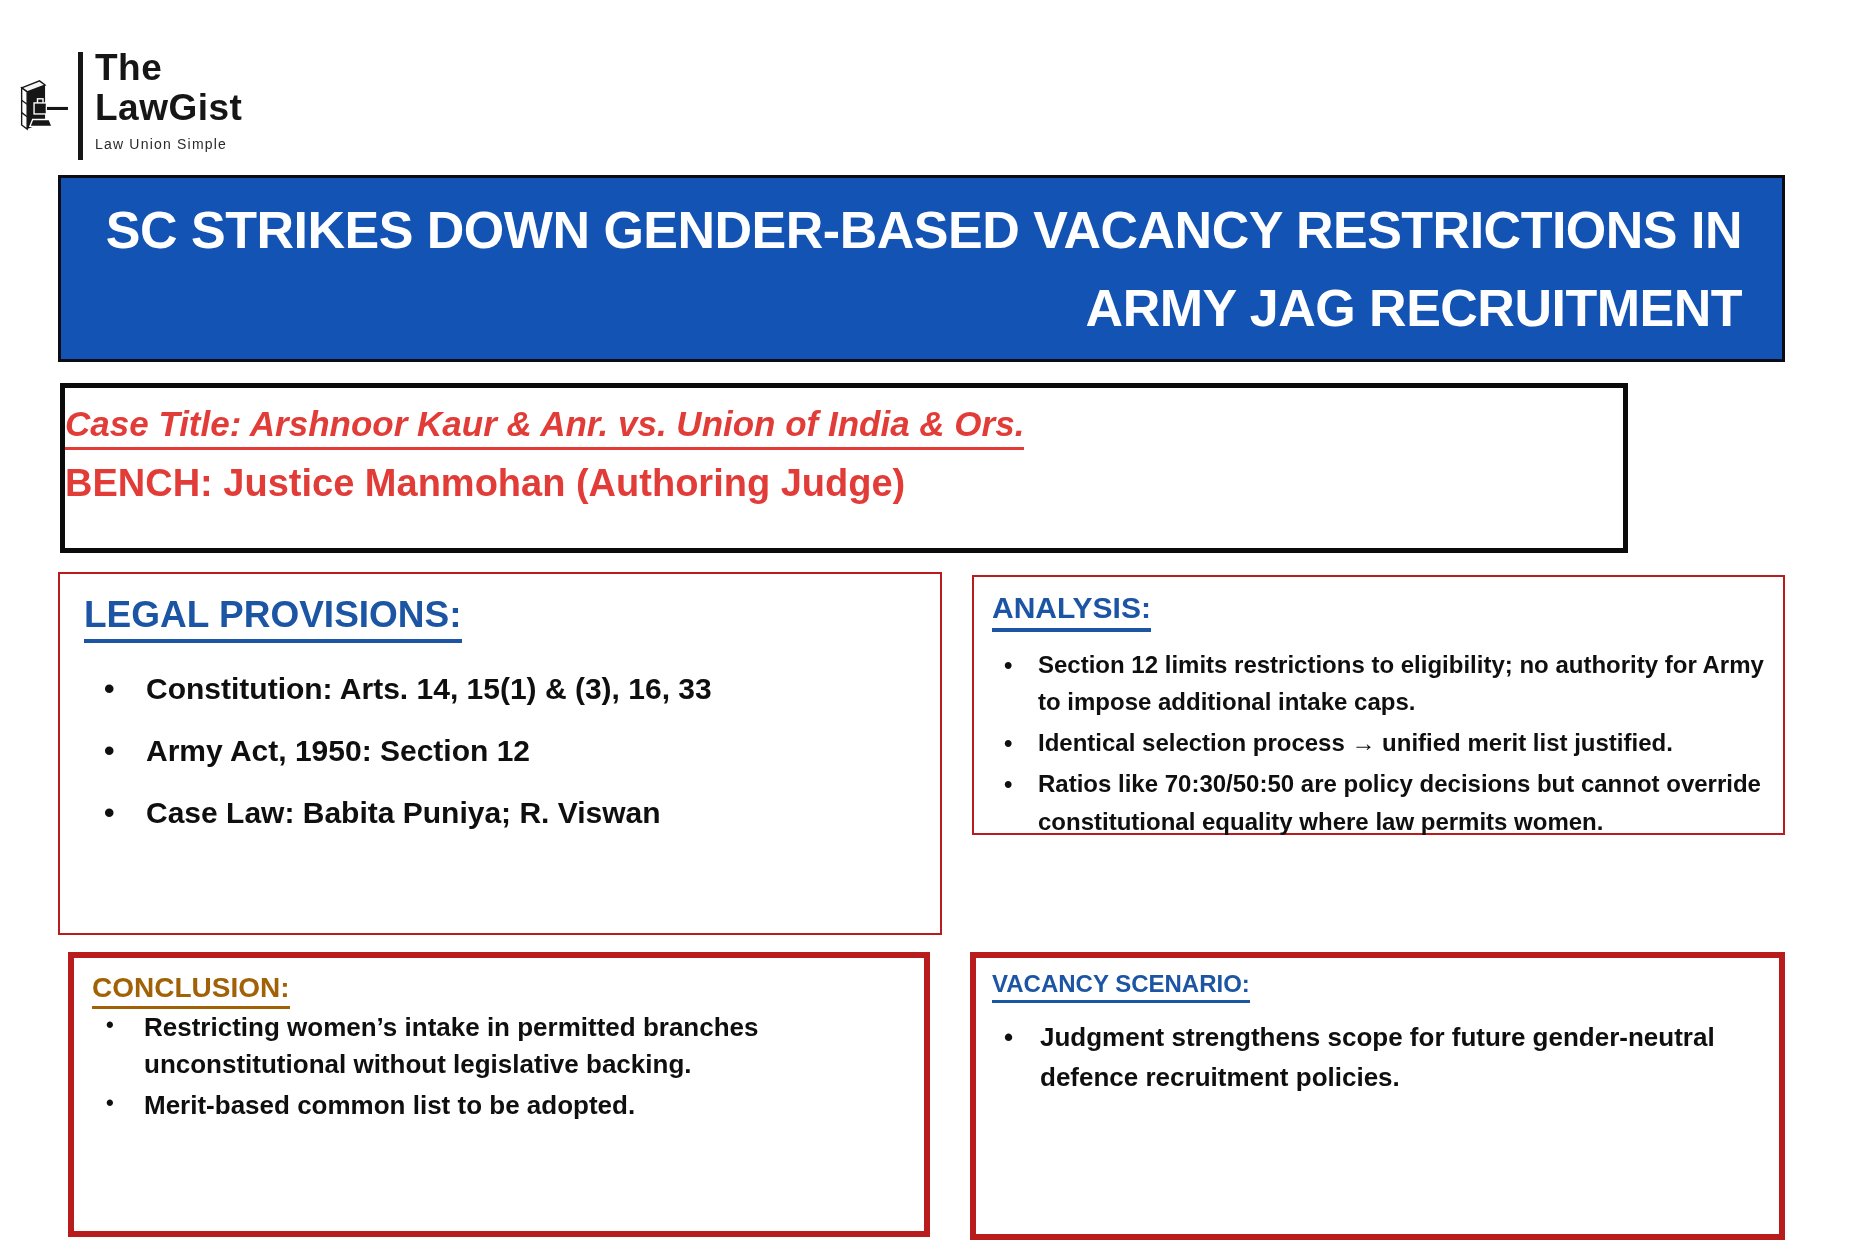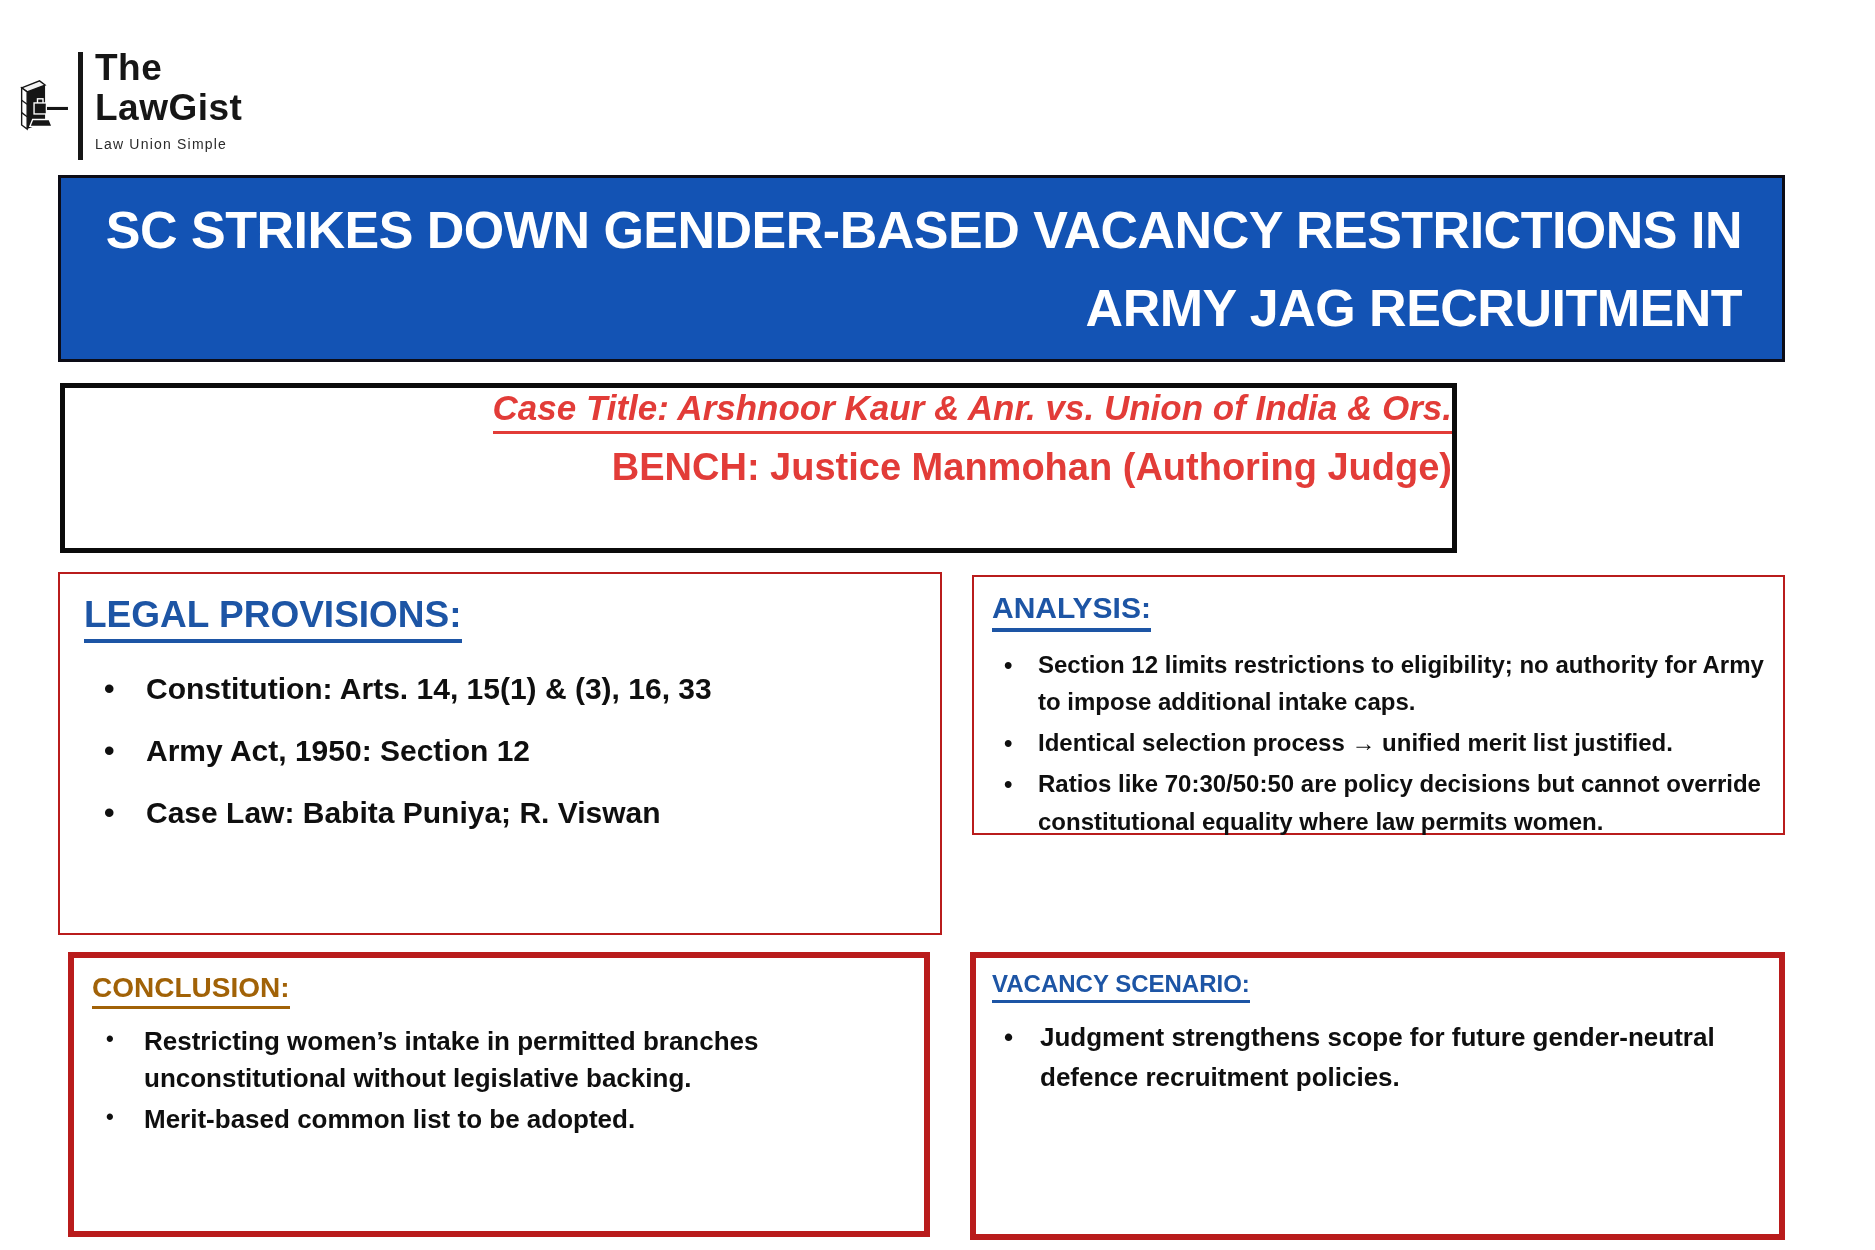--- a/index.html
+++ b/index.html
@@ -33,9 +33,10 @@
 
   
   .case-box{
-    position:absolute;left:60px;top:383px;width:1397px;height:170px;
+    position:absolute;left:60px;top:383px;width:1568px;height:170px;
     box-sizing:border-box;border:5px solid #0b0b0b;background:#fff;
-    display:flex;flex-direction:column;align-items:flex-end;
+    display:flex;flex-direction:column;align-items:flex-start;
+    padding-top:16px;
   }
   .case-title{
     font-size:35px;font-weight:bold;font-style:italic;

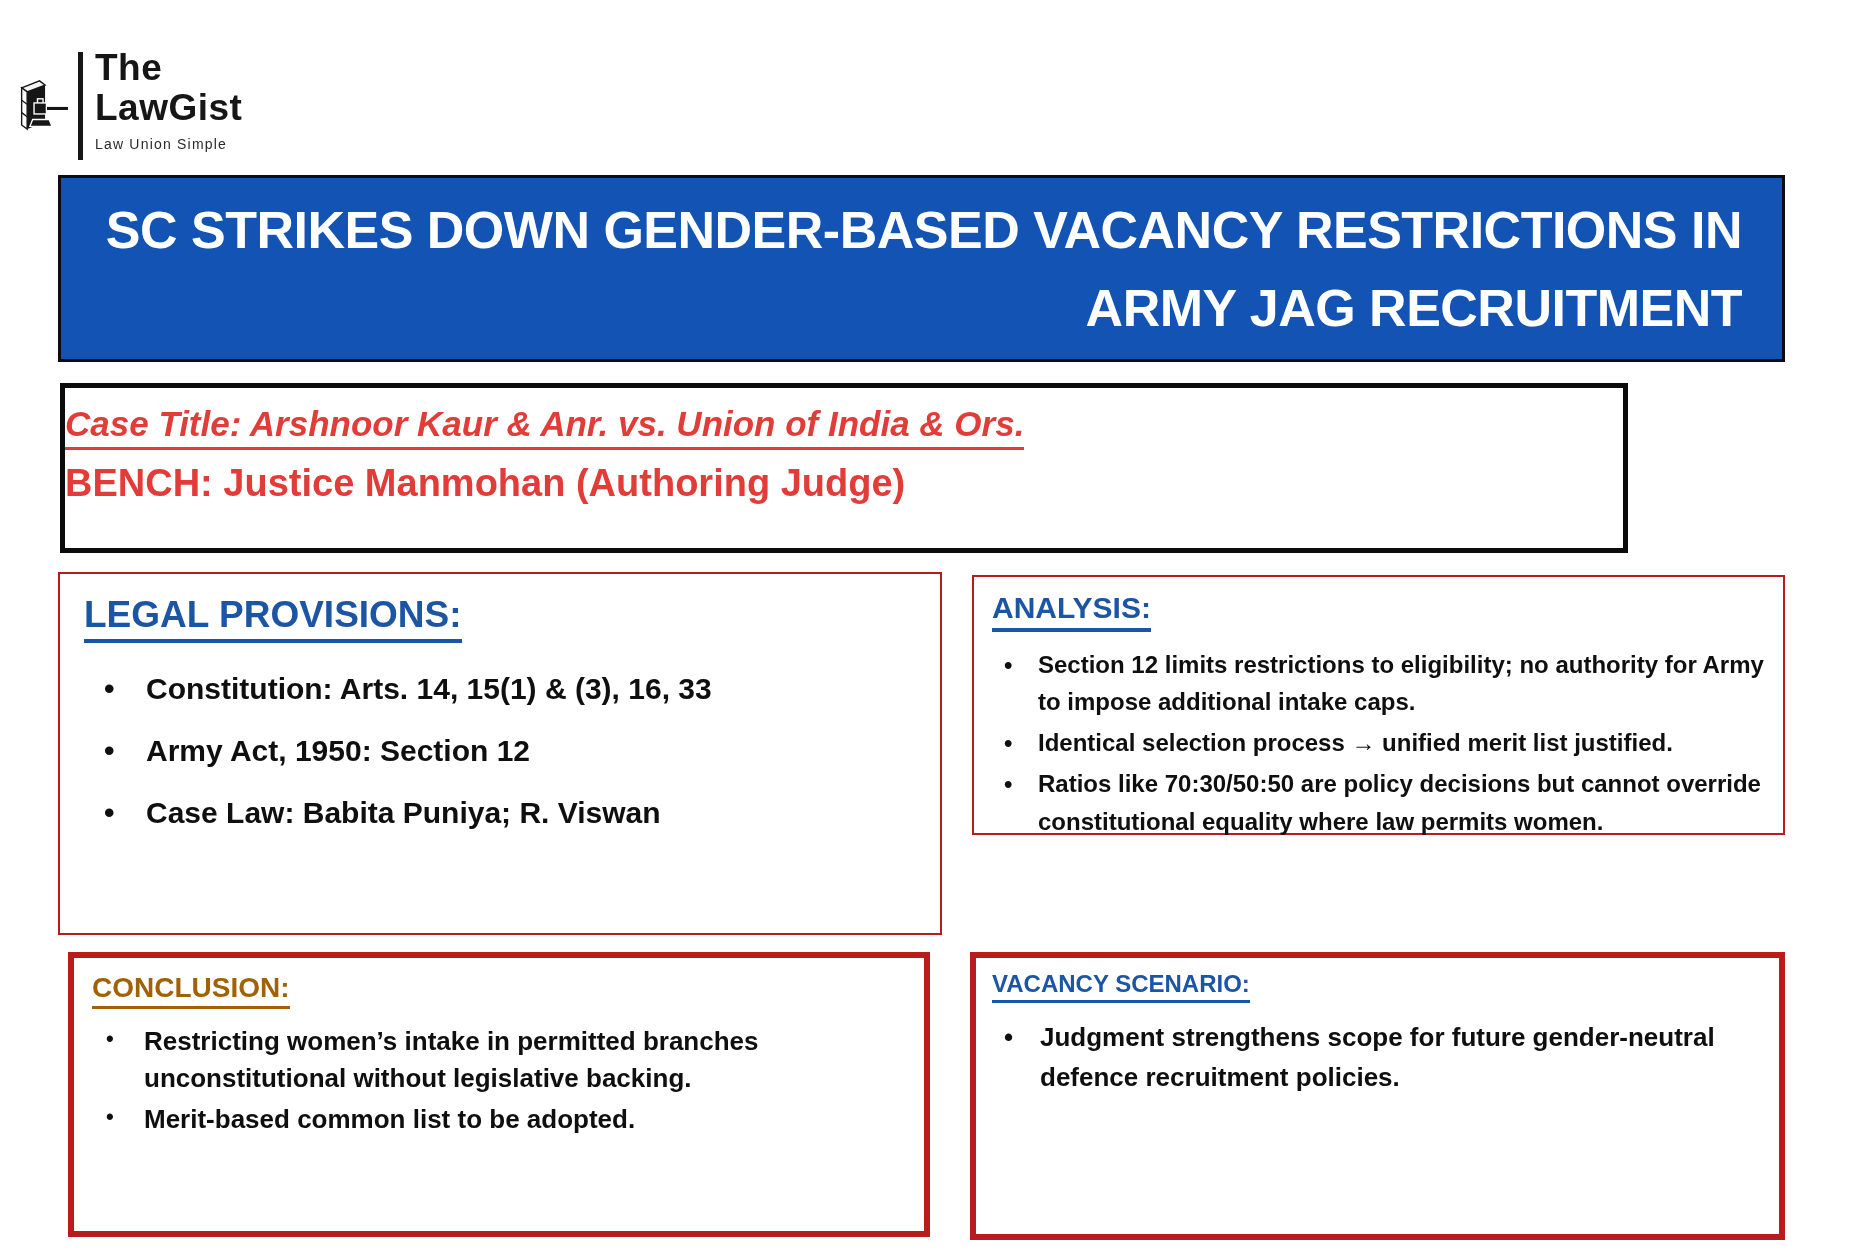--- a/index.html
+++ b/index.html
@@ -72,7 +72,7 @@
 
   .co-box{left:68px;top:952px;width:862px;height:285px;border-width:6px;padding:14px 18px;}
   .co-box h2{font-size:28px;border-bottom-width:3px;}
-  .co-box ul{margin-top:14px;font-size:26px;}
+  .co-box ul{margin-top:0;font-size:26px;}
   .co-box li{padding-left:52px;margin-bottom:4px;line-height:1.42;}
   .co-box li::before{left:14px;font-size:22px;}
 

